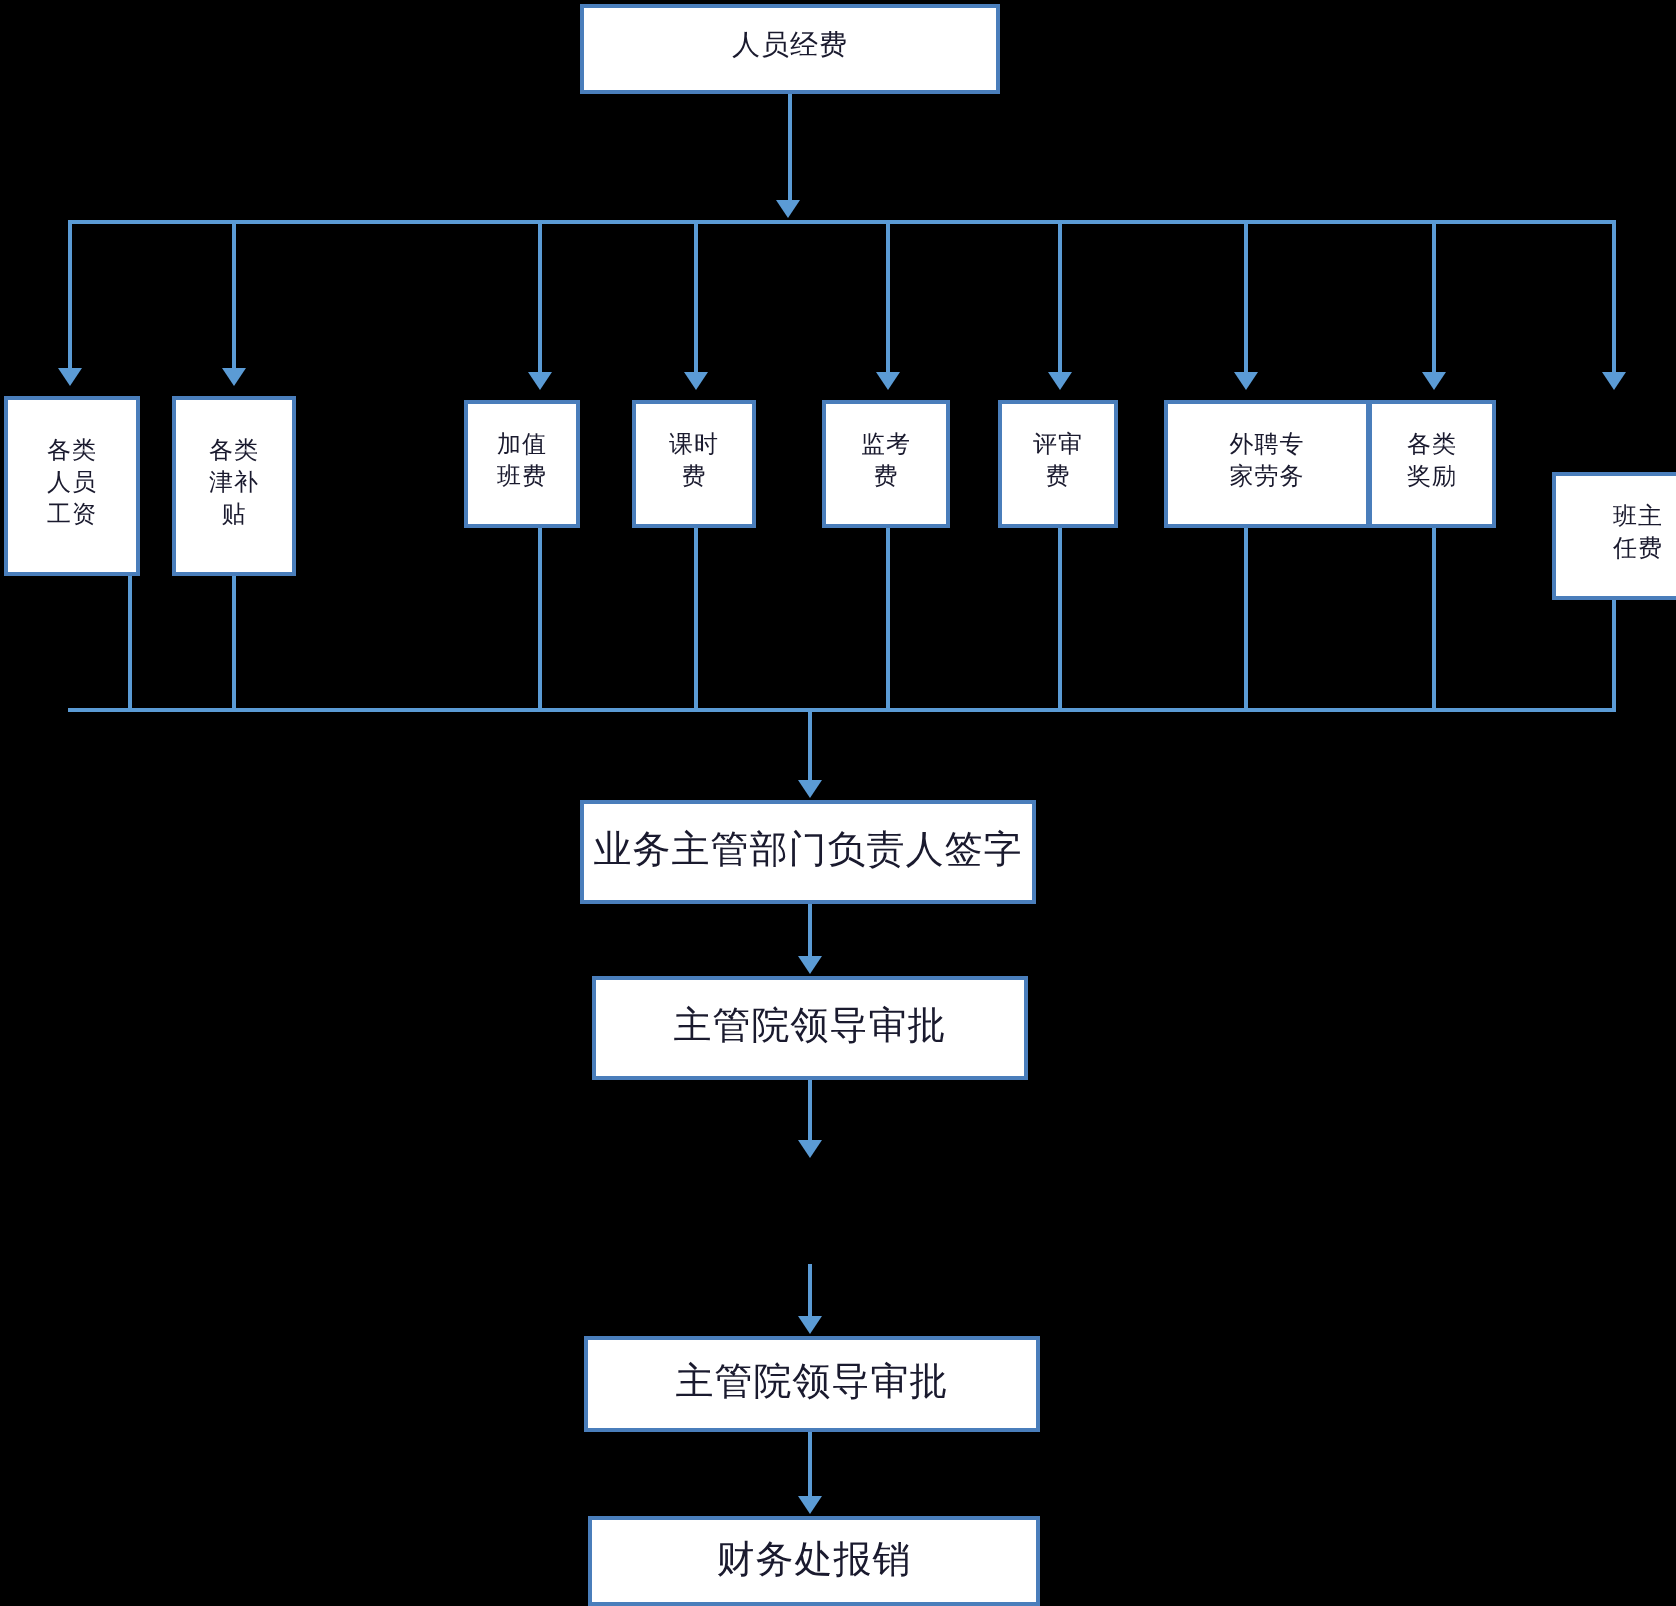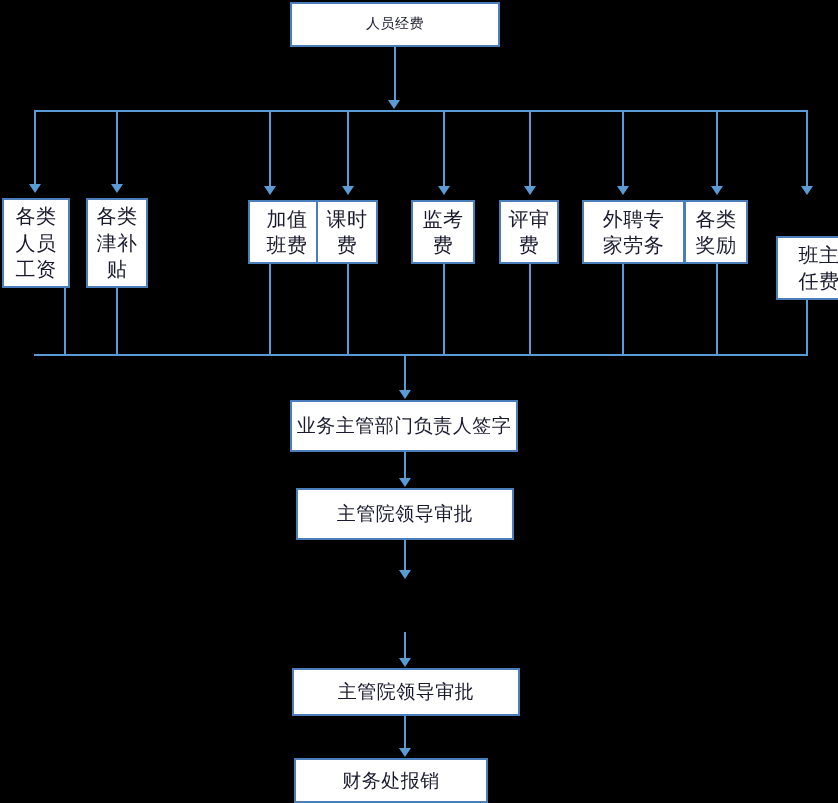--- a/index.html
+++ b/index.html
@@ -35,9 +35,10 @@
     font-size: 14px;
   }
   .node-leaf {
-    font-size: 20px;
+    font-size: 12px;
     padding: 16px 3px;
     white-space: pre-line;
+    font-family: Liberation Mono, monospace;
   }
   .node-chain {
     font-size: 19px;

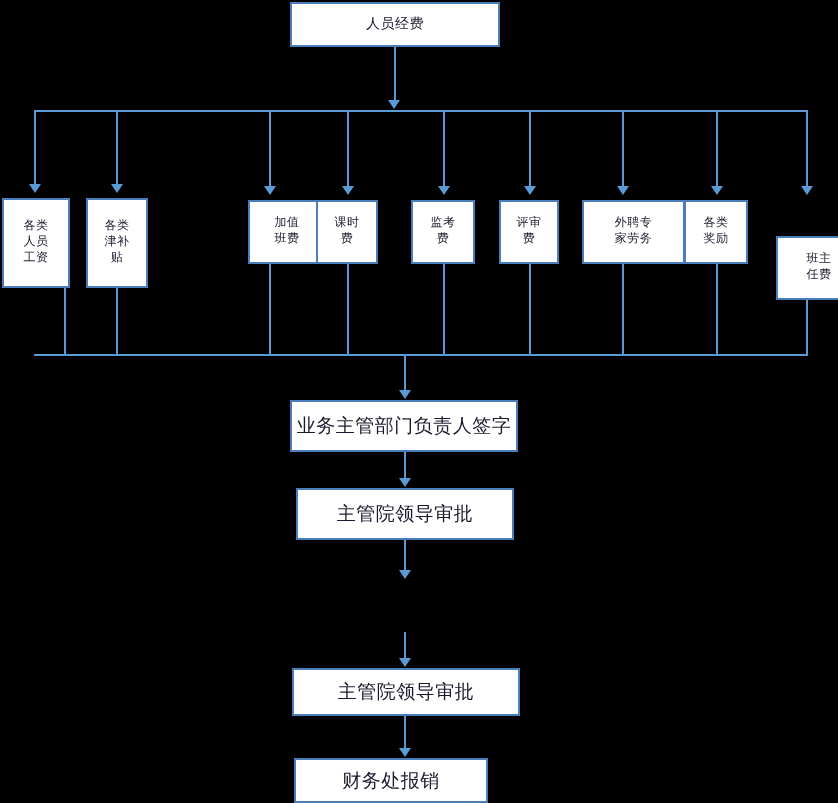--- a/index.html
+++ b/index.html
@@ -97,7 +97,7 @@
   <div class="node node-leaf" style="left:86px;  top:198px; width:62px; height:90px;">各类
 津补
 贴</div>
-  <div class="node node-leaf" style="left:248px; top:200px; width:78px; height:64px;">加值
+  <div class="node node-leaf" style="left:232px; top:200px; width:58px; height:64px;">加值
 班费</div>
   <div class="node node-leaf" style="left:316px; top:200px; width:62px; height:64px;">课时
 费</div>

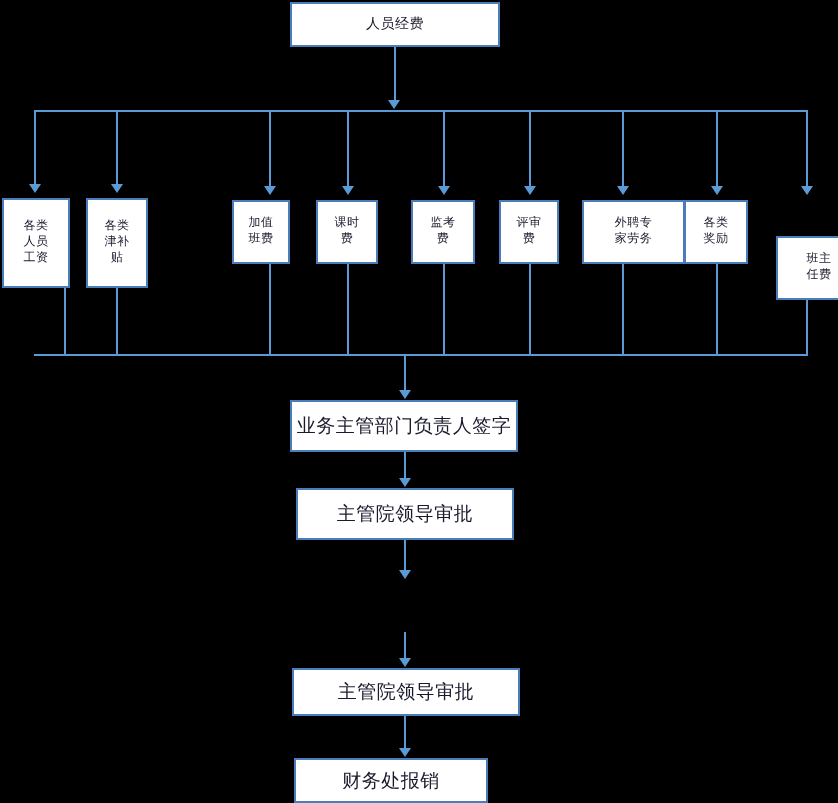--- a/index.html
+++ b/index.html
@@ -130,7 +130,7 @@
   <div class="node node-chain" style="left:290px; top:400px; width:228px; height:52px;">业务主管部门负责人签字</div>
   <div class="node node-chain" style="left:296px; top:488px; width:218px; height:52px;">主管院领导审批</div>
   <div class="node node-chain" style="left:292px; top:668px; width:228px; height:48px;">主管院领导审批</div>
-  <div class="node node-chain" style="left:294px; top:758px; width:194px; height:45px;">财务处报销</div>
+  <div class="node node-chain" style="left:294px; top:758px; width:226px; height:45px;">财务处报销</div>
 
   <div class="conn v" style="left:404px; top:452px; height:27px;"></div>
   <div class="arrow" style="left:399px; top:478px;"></div>

